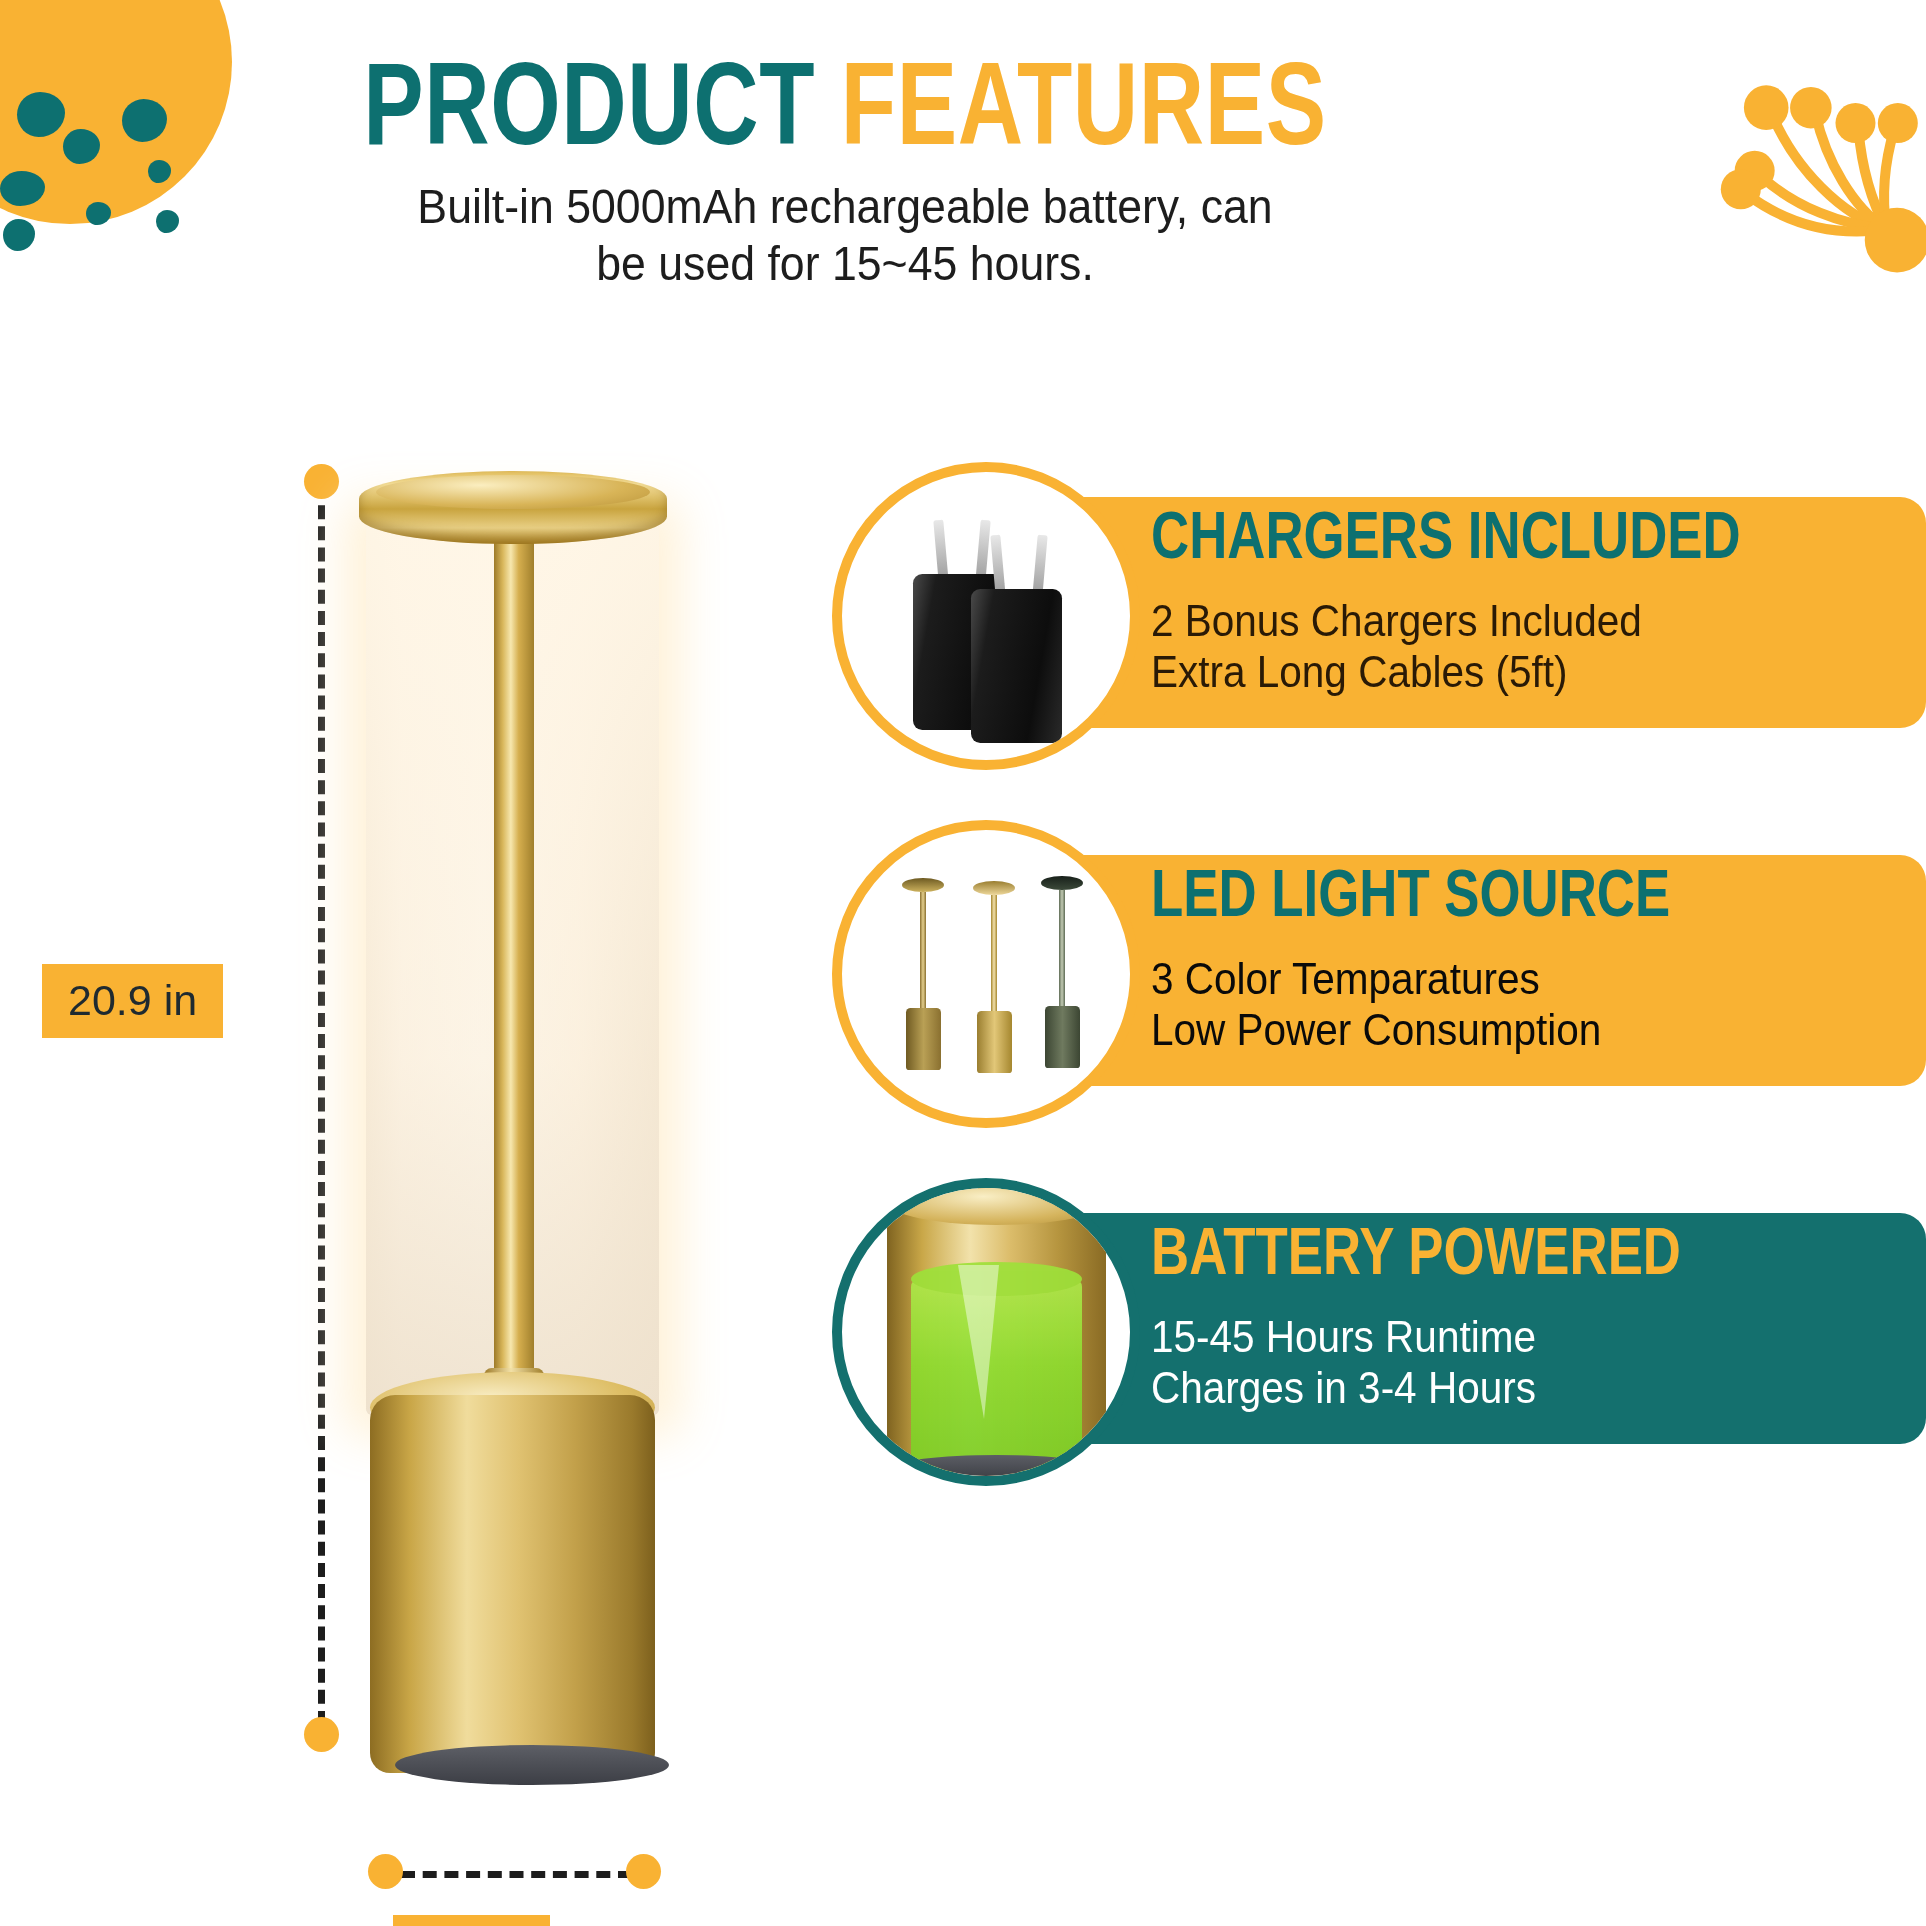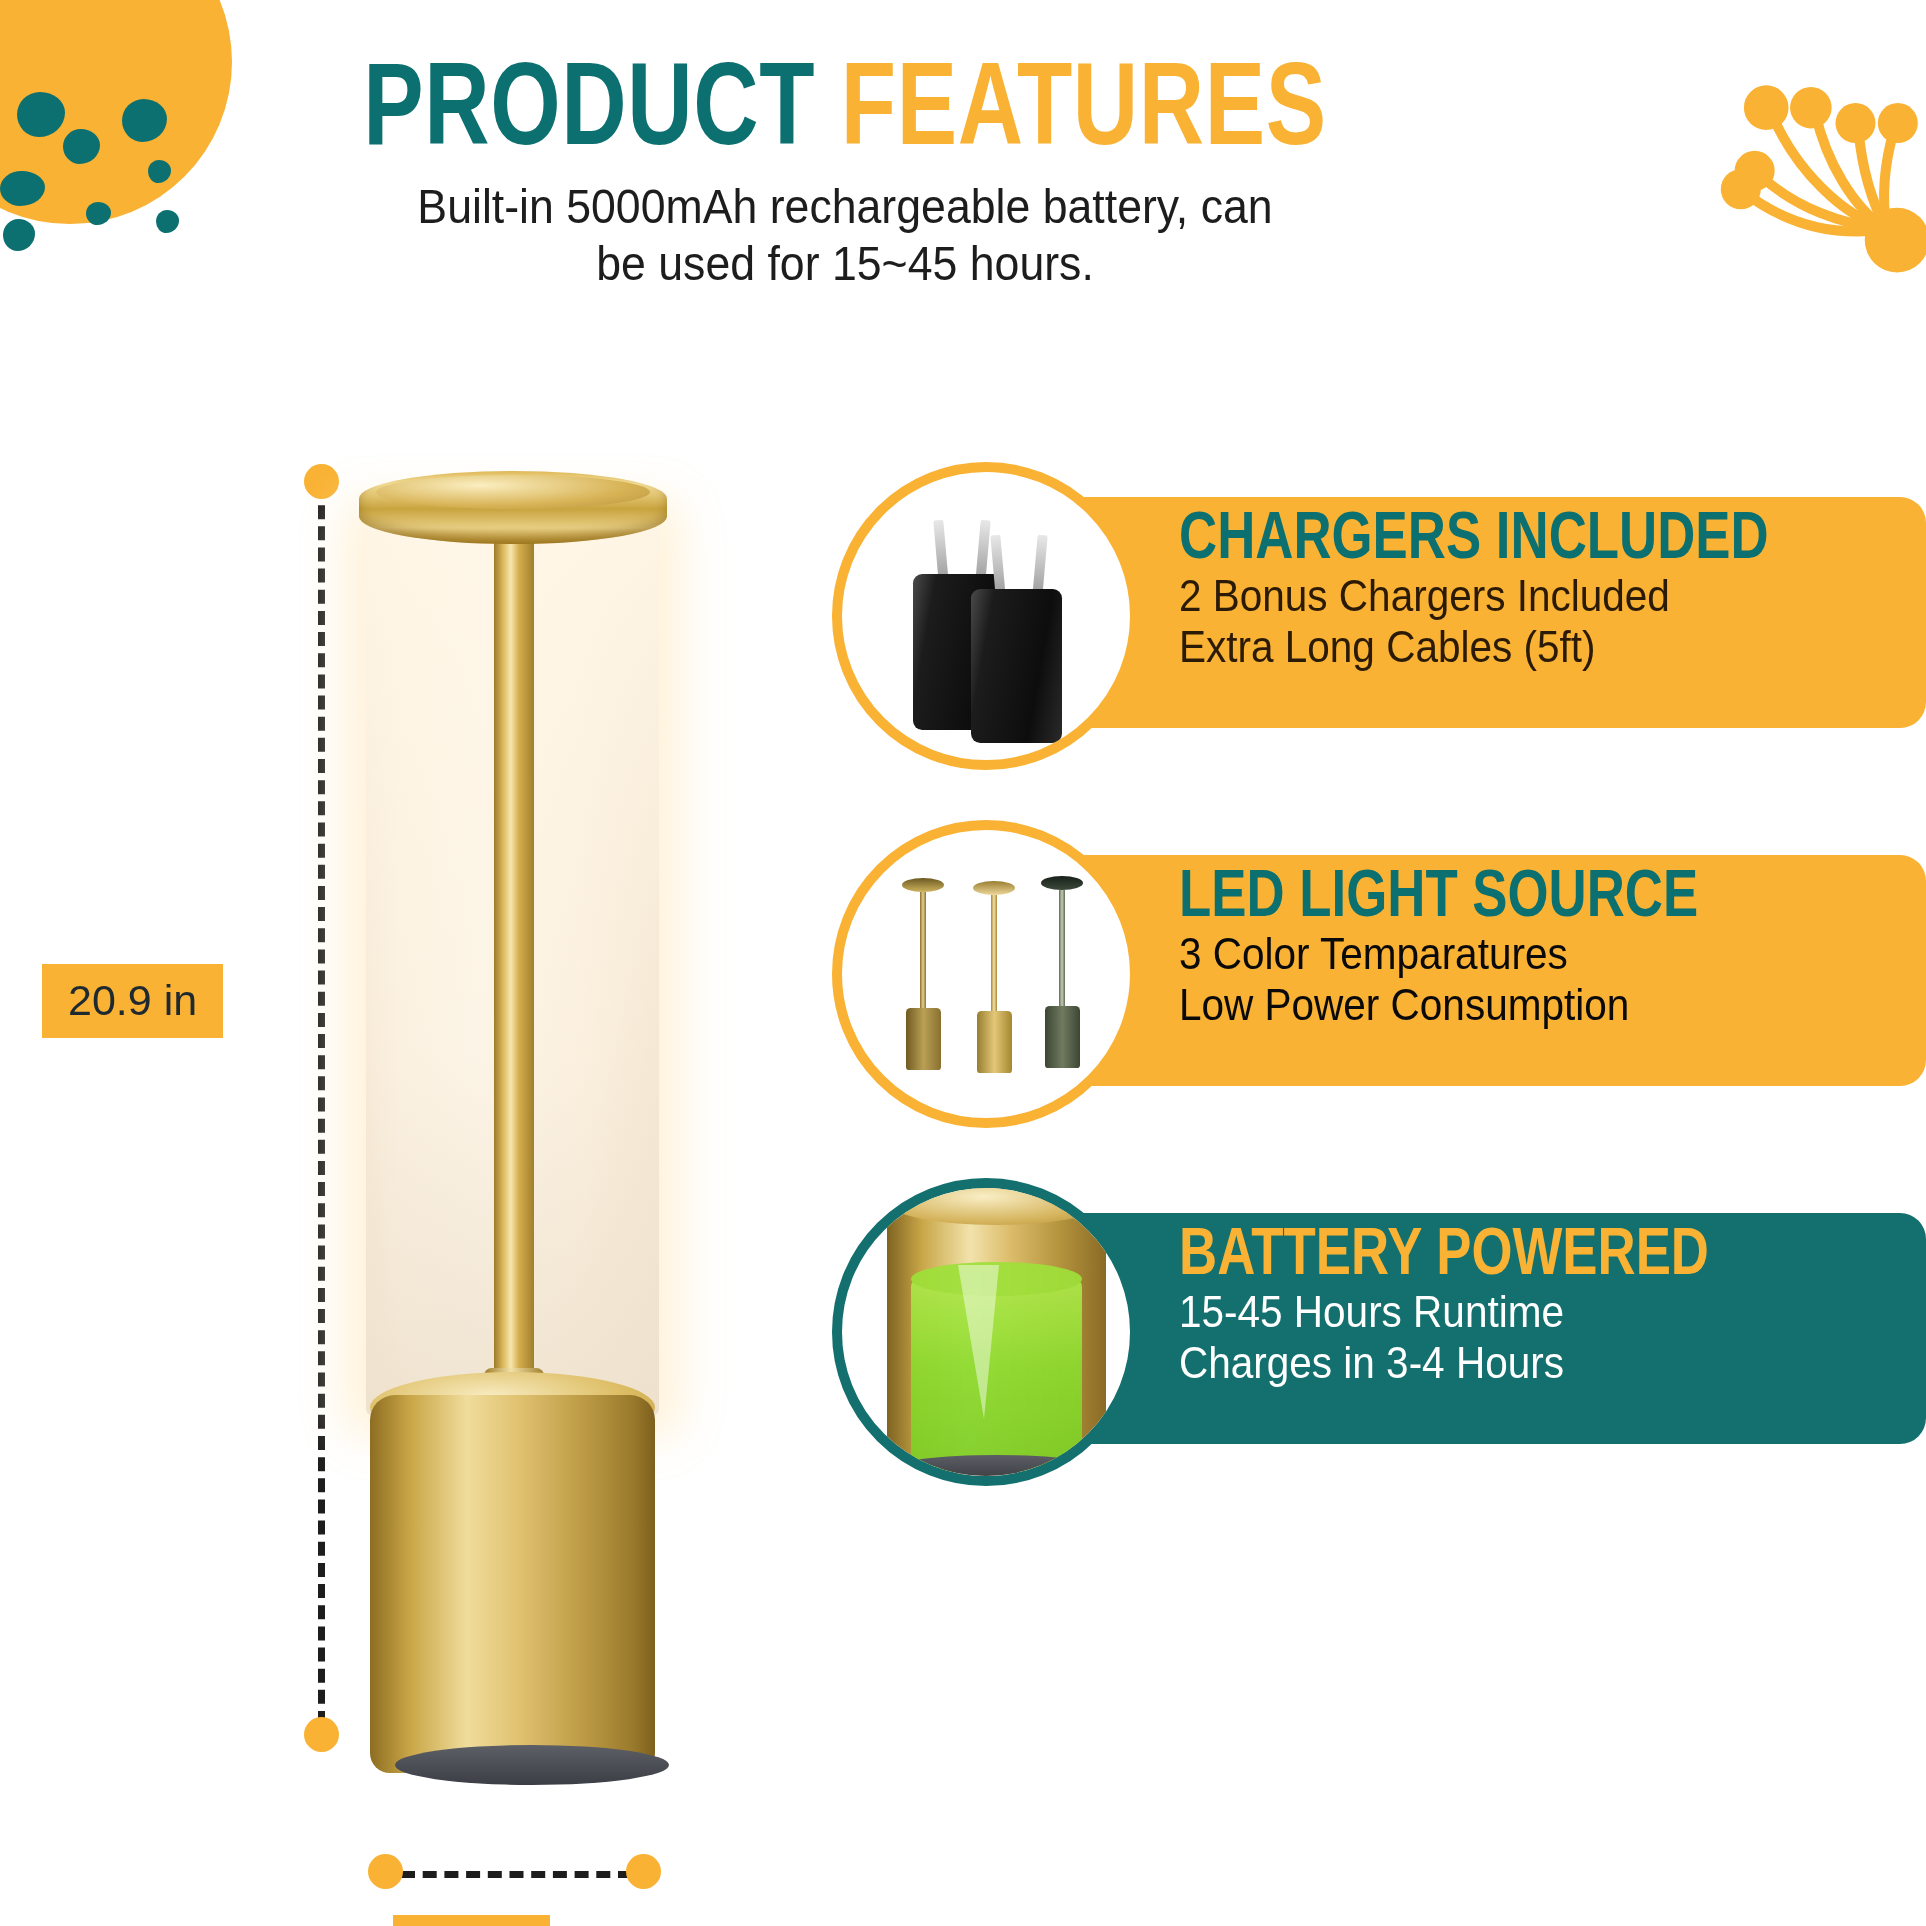--- a/index.html
+++ b/index.html
@@ -121,7 +121,7 @@
   .ring.teal{ border:10px solid #14706E; }
   .ring-inner{ position:absolute; inset:0; border-radius:50%; overflow:hidden; }
 
-  .card-text{ position:absolute; left:347px; top:40px; right:14px; z-index:4; }
+  .card-text{ position:absolute; left:319px; top:40px; right:14px; z-index:4; }
   .card-head{
     font-weight:bold; font-size:66px; line-height:1.0; letter-spacing:0px;
     transform:scaleX(0.80); transform-origin:left center; white-space:nowrap;

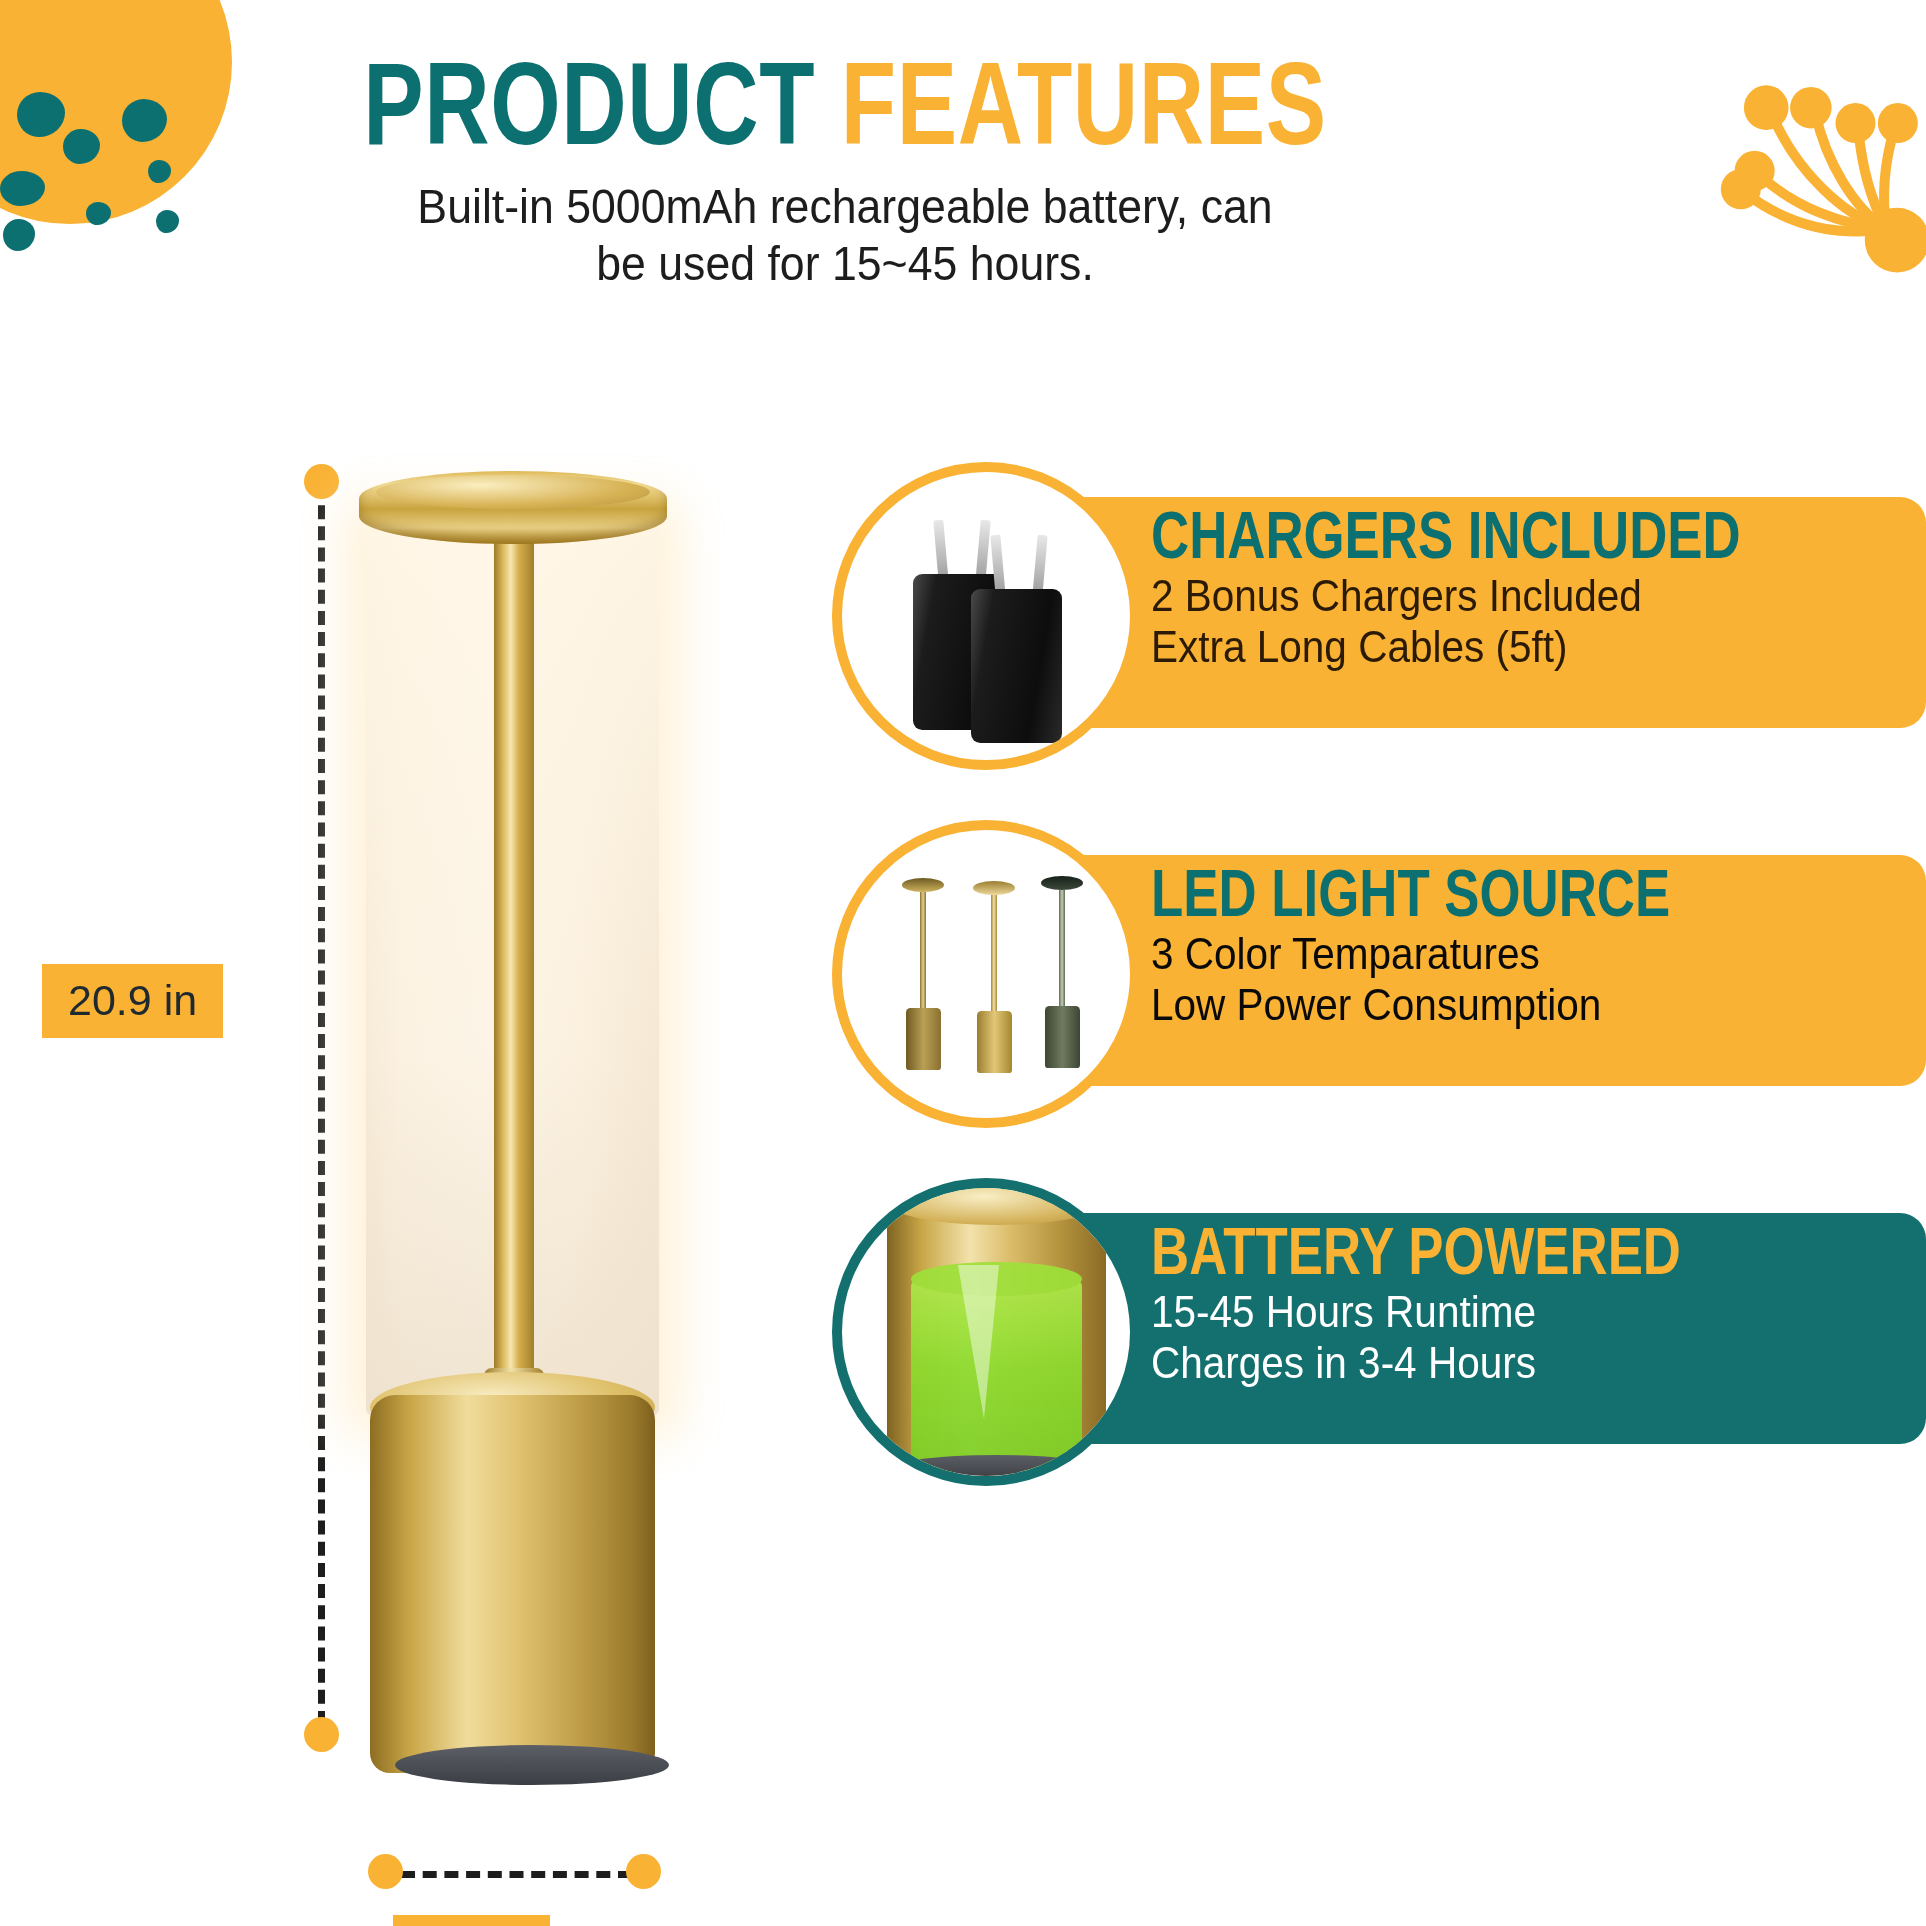--- a/index.html
+++ b/index.html
@@ -135,7 +135,7 @@
   .card-line.dark{ color:#2a1a06; }
   .card-line.black{ color:#0a0a0a; }
   .card-line.white{ color:#ffffff; }
-  .card-body{ margin-top:2px; }
+  .card-body{ margin-top:27px; }
 
   
   .ic{ position:absolute; inset:0; }

